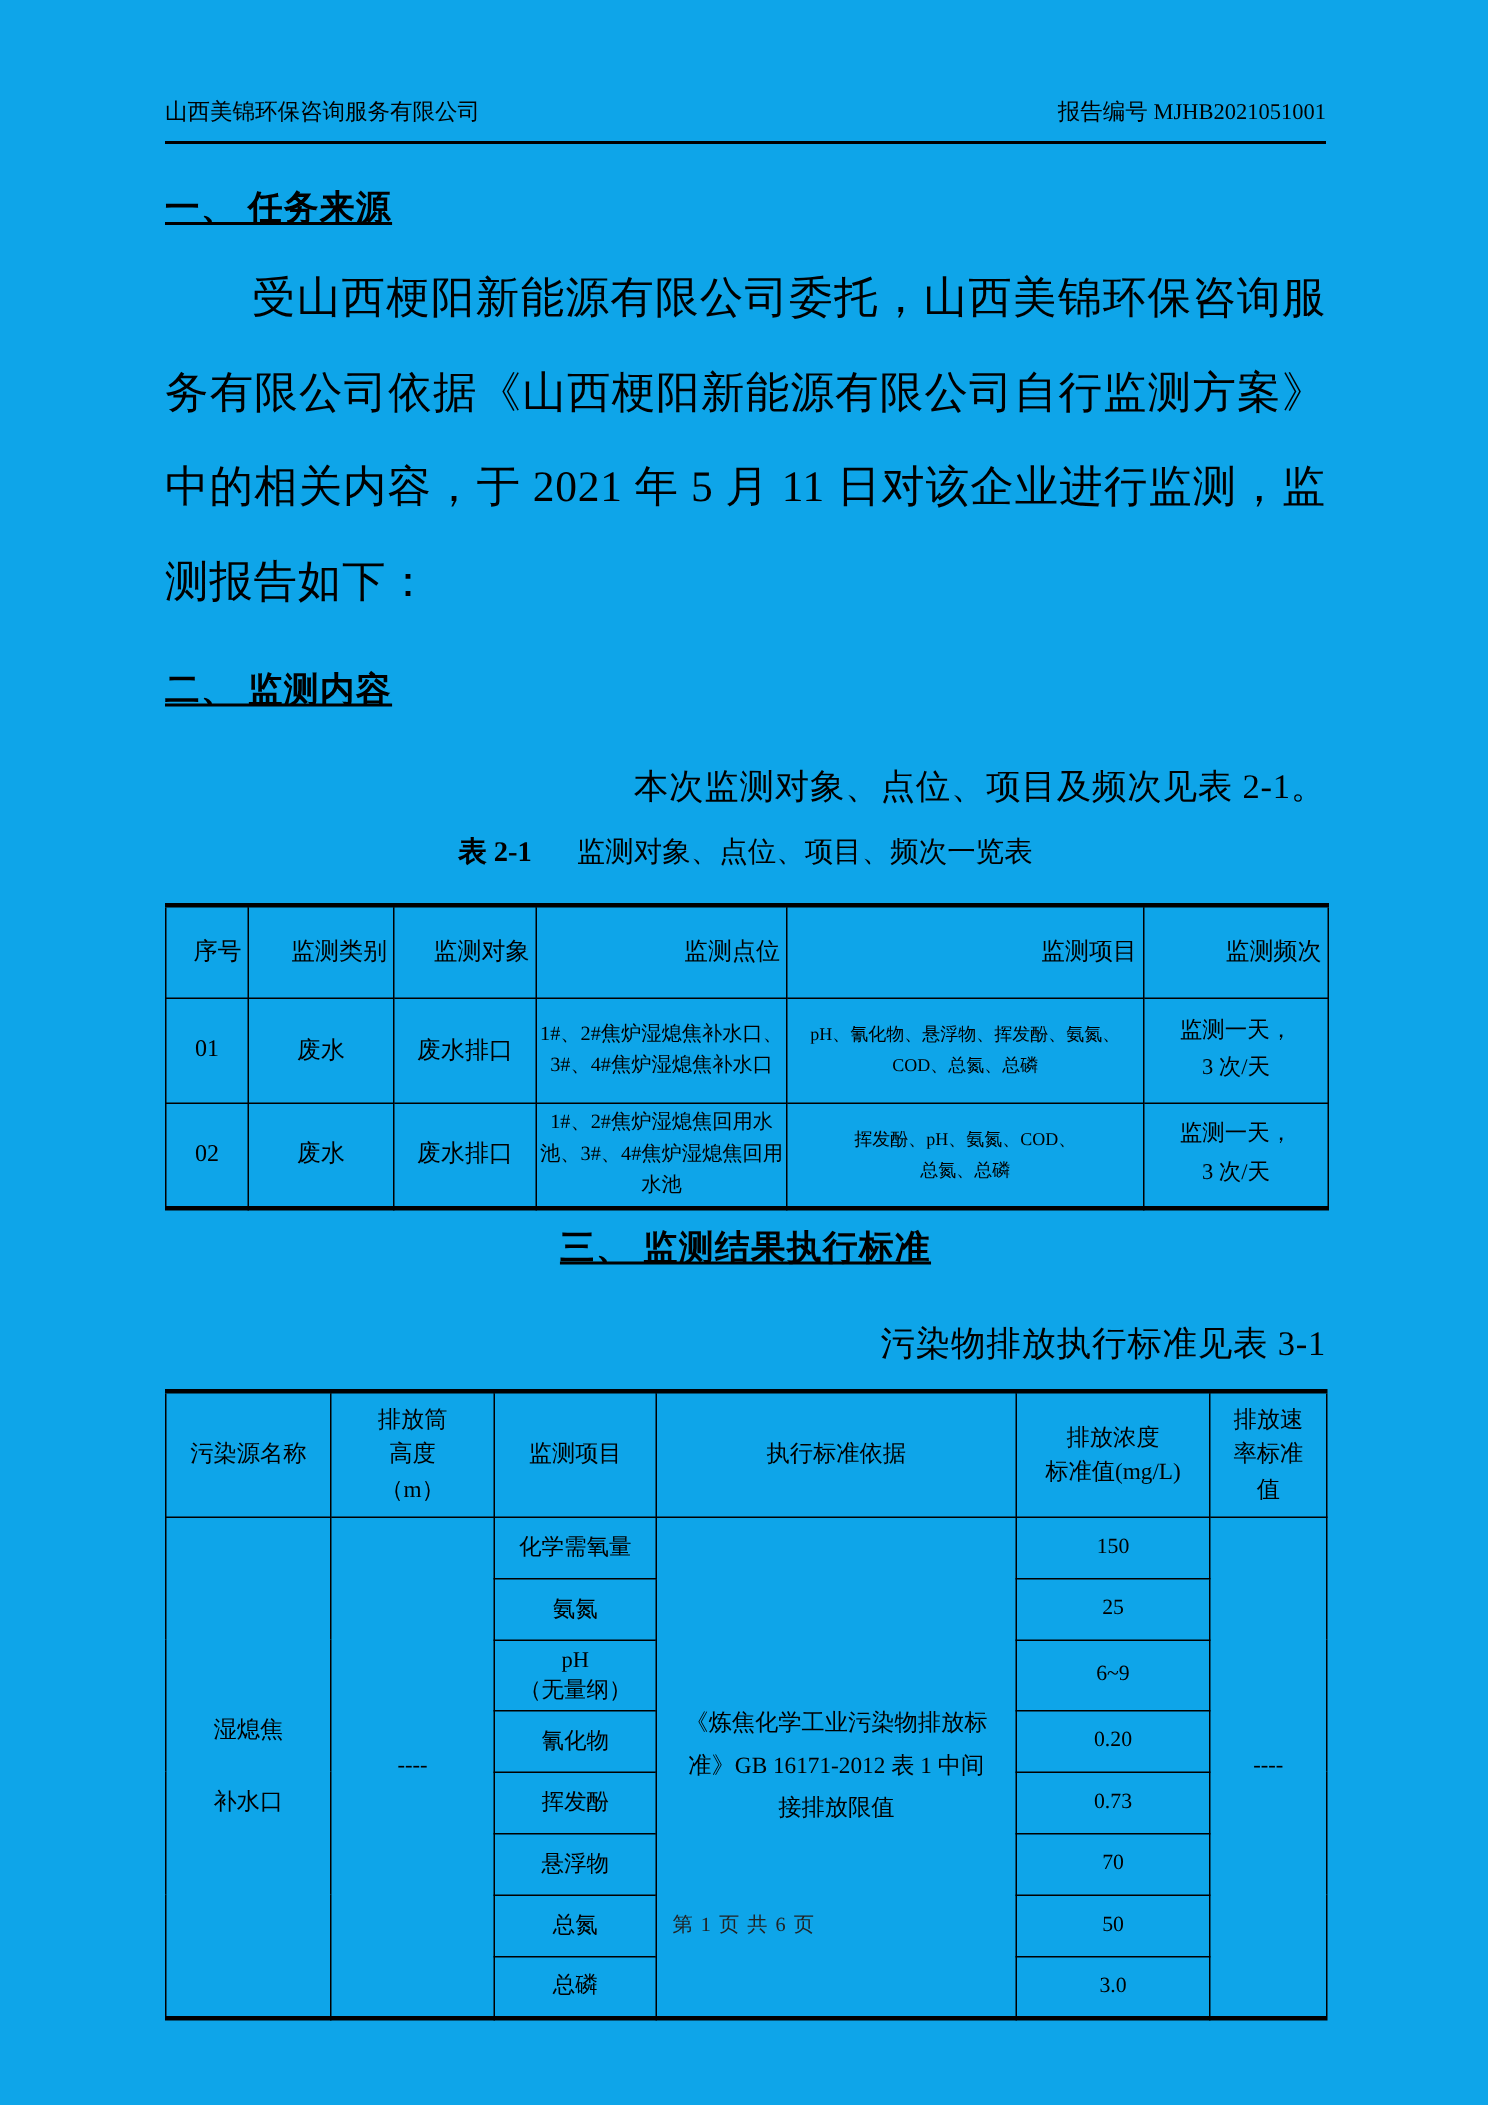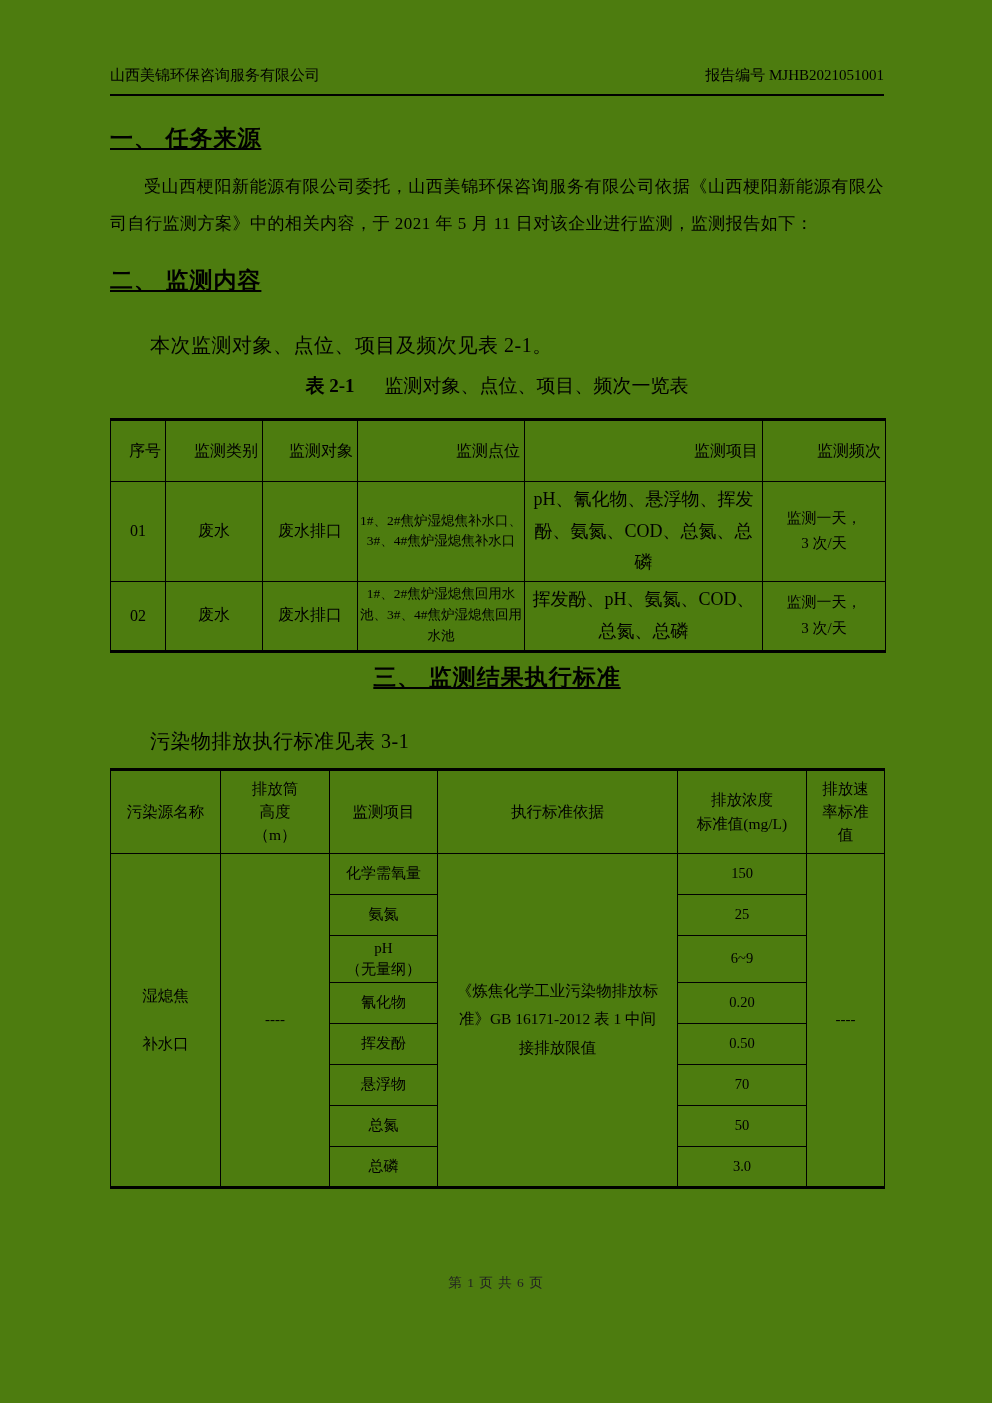--- a/index.html
+++ b/index.html
@@ -4,7 +4,7 @@
 <style>
   html,body{margin:0;padding:0;background:#ffffff;}
   .page{
-    width:992px;height:1403px;background:#4d7c0f;color:#000;
+    width:992px;height:1403px;background:#0ea5e9;color:#000;
     font-family:"Liberation Serif","DejaVu Serif",serif;
     box-sizing:border-box;padding:66px 108px 0 110px;
     position:relative;overflow:hidden;

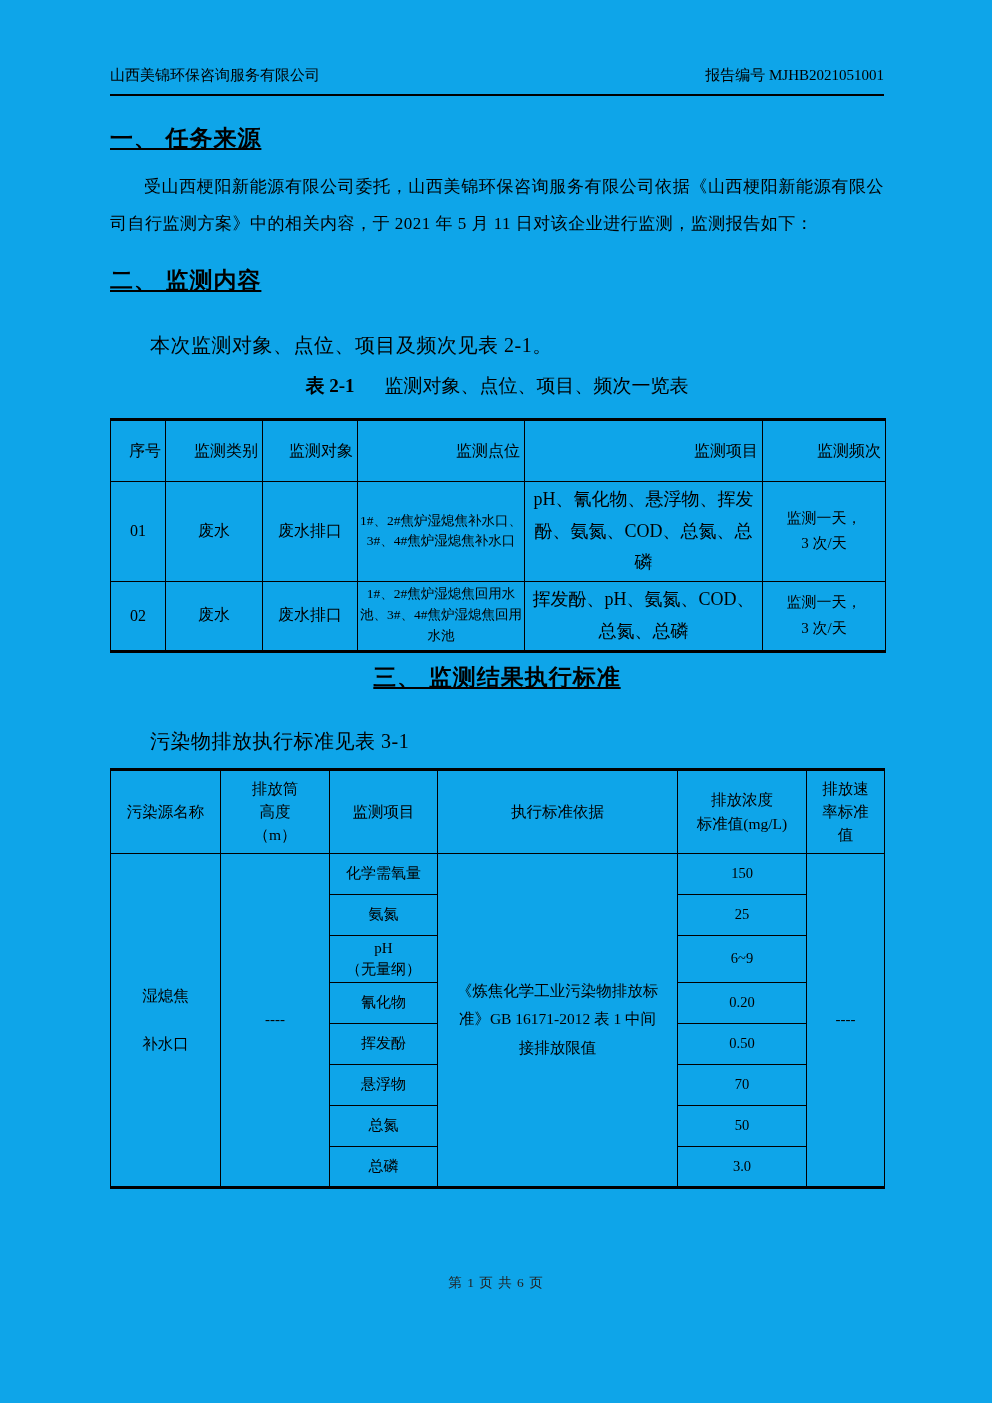--- a/index.html
+++ b/index.html
@@ -27,7 +27,7 @@
   .mt-s3{margin-top:10px;text-align:center;}
   
   .para{
-    font-size:17px;line-height:2.18;text-align:justify;
+    font-size:29px;line-height:2.18;text-align:justify;
     text-indent:2em;margin-top:14px;letter-spacing:.5px;
   }
   .intro{

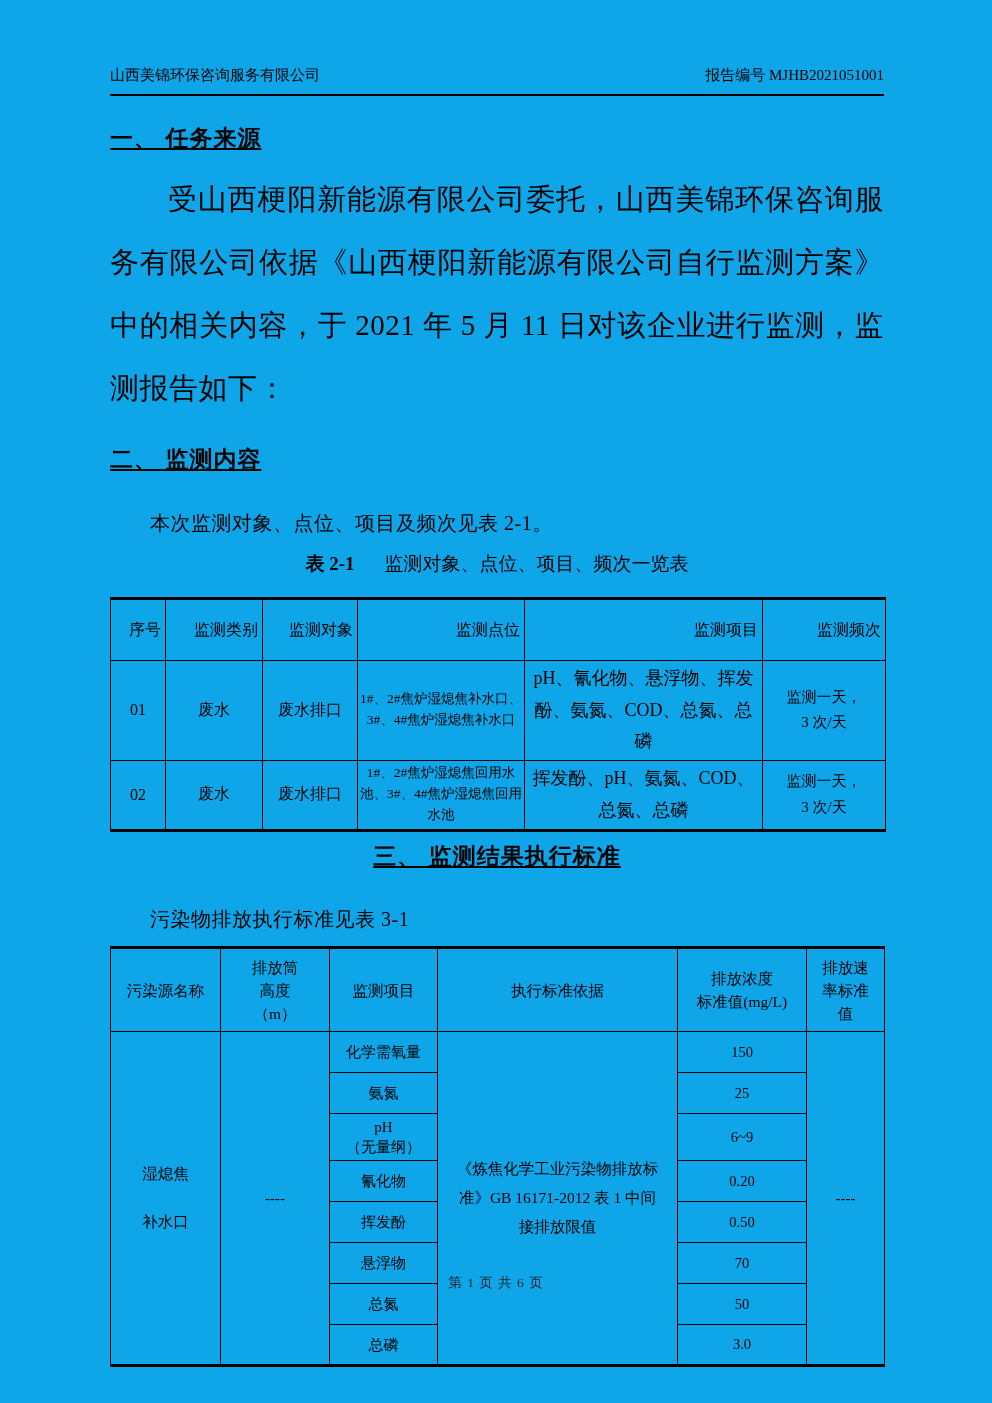--- a/index.html
+++ b/index.html
@@ -31,8 +31,9 @@
     text-indent:2em;margin-top:14px;letter-spacing:.5px;
   }
   .intro{
-    font-size:20px;line-height:1.5;text-indent:2em;margin-top:34px;
+    font-size:23px;line-height:1.5;text-indent:2em;margin-top:34px;
     letter-spacing:.5px;
+    text-align:right;
   }
   .intro.tight{margin-top:33px;}
   

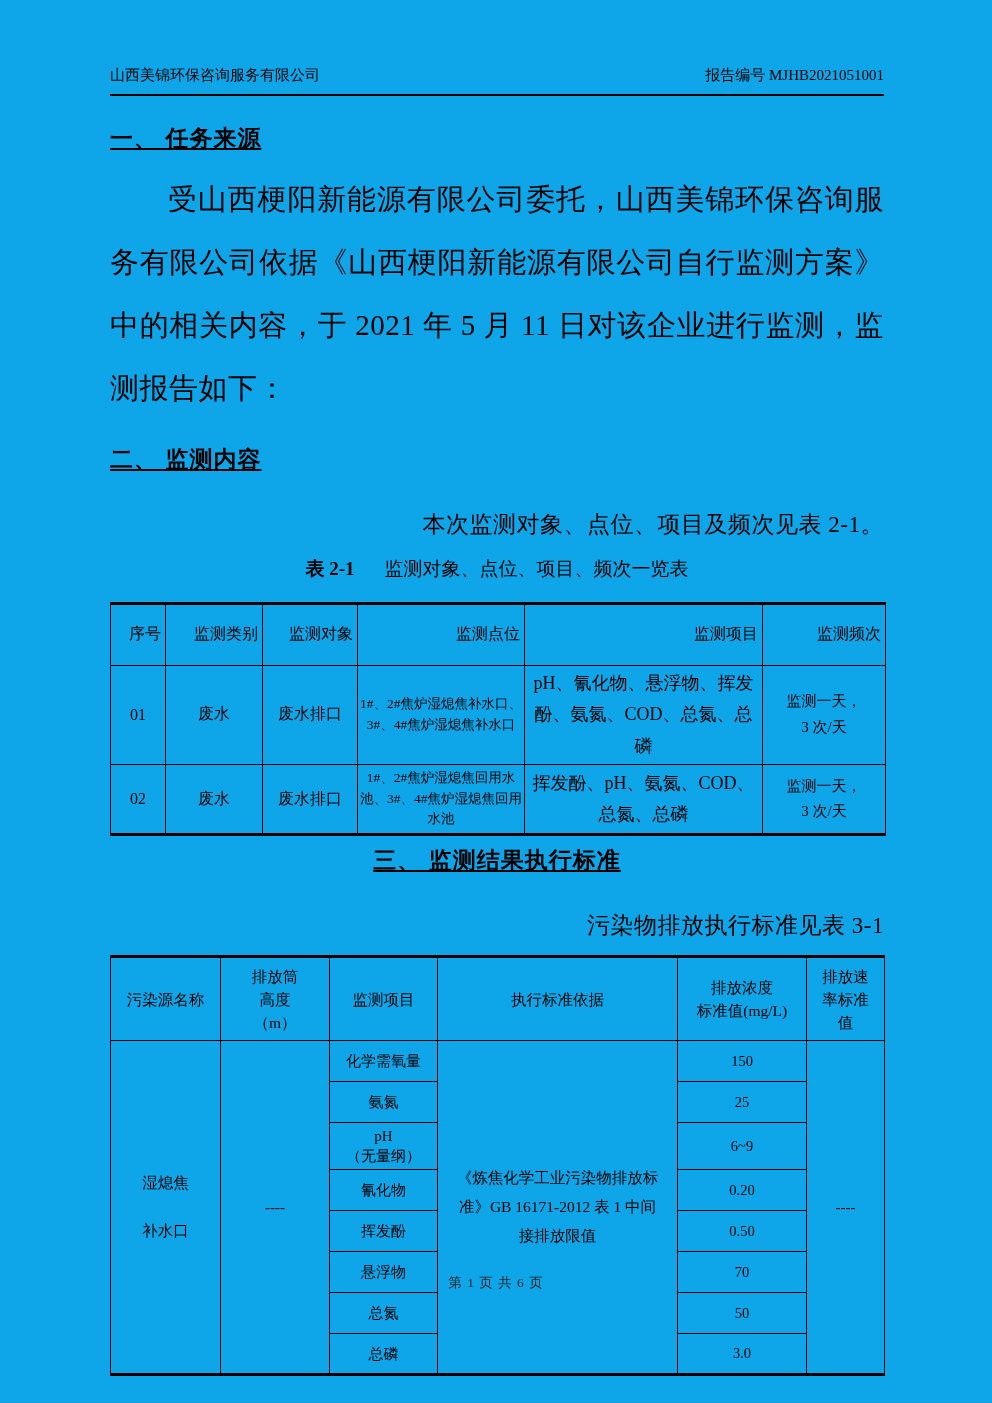--- a/index.html
+++ b/index.html
@@ -56,7 +56,7 @@
   .t21 th{font-size:16px;text-align:right;}
   .t21 td:nth-child(1),.t21 td:nth-child(2),.t21 td:nth-child(3){font-size:16px;}
   .t21 td:nth-child(4){font-size:13.5px;line-height:1.55;padding:1px 2px;}
-  .t21 td:nth-child(5){font-size:18px;line-height:1.75;white-space:pre-line;}
+  .t21 td:nth-child(5){font-size:12px;line-height:1.75;white-space:pre-line;}
   .t21 td:nth-child(6){font-size:15px;line-height:1.7;white-space:pre-line;}
   .t31{margin-top:12px;}
   .t31 thead tr{height:84px;}

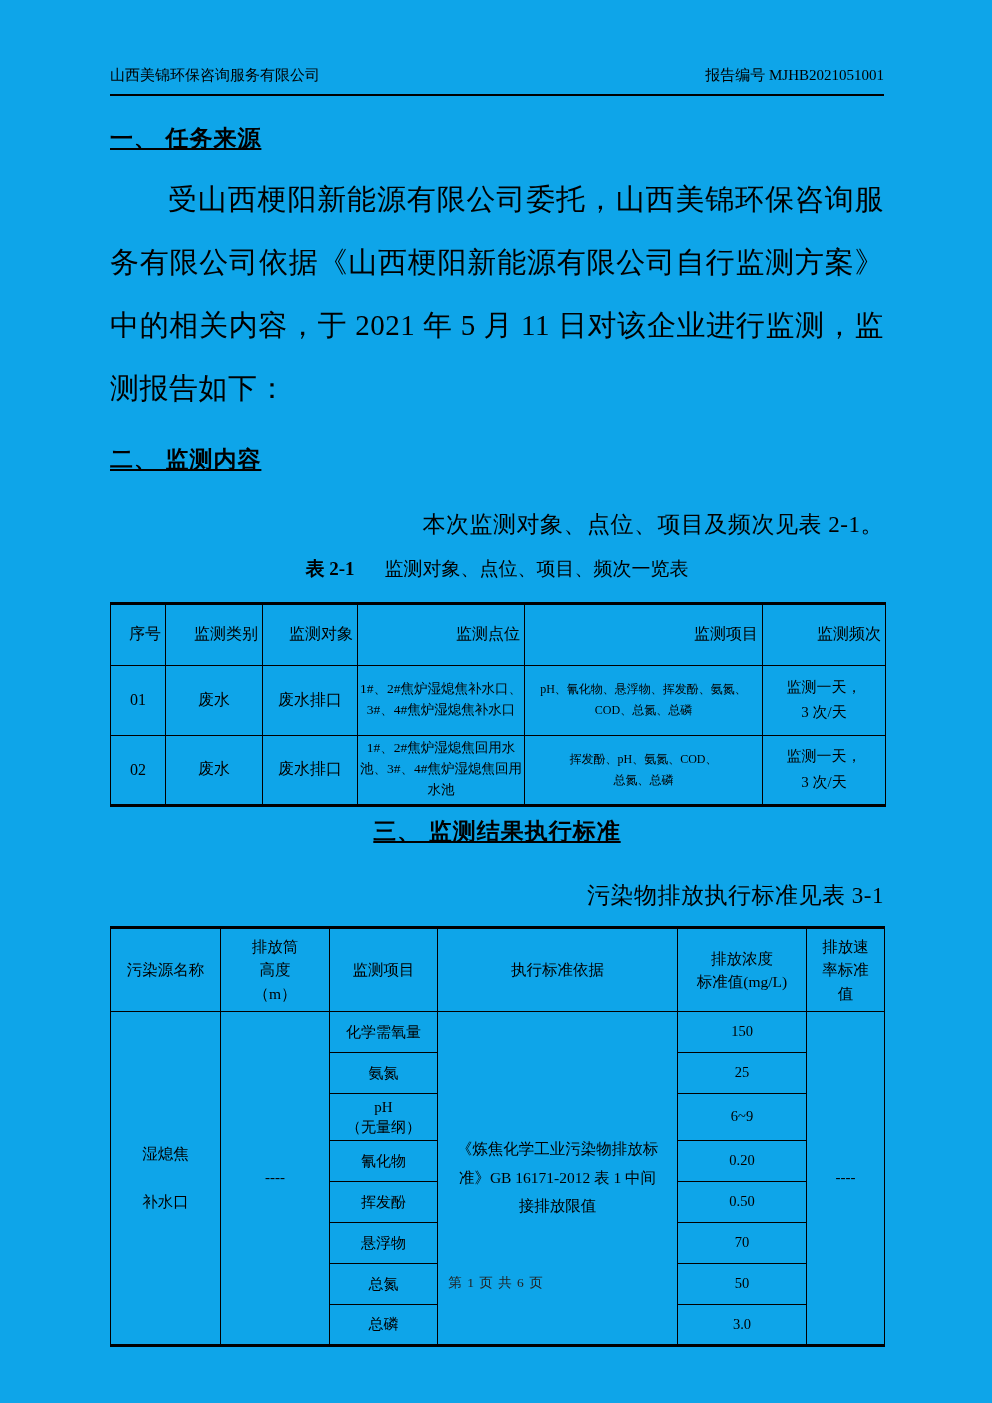--- a/index.html
+++ b/index.html
@@ -187,7 +187,7 @@
       </tr>
       <tr>
         <td class="item-name">挥发酚</td>
-        <td class="item-val">0.50</td>
+        <td class="item-val">0.73</td>
       </tr>
       <tr>
         <td class="item-name">悬浮物</td>

